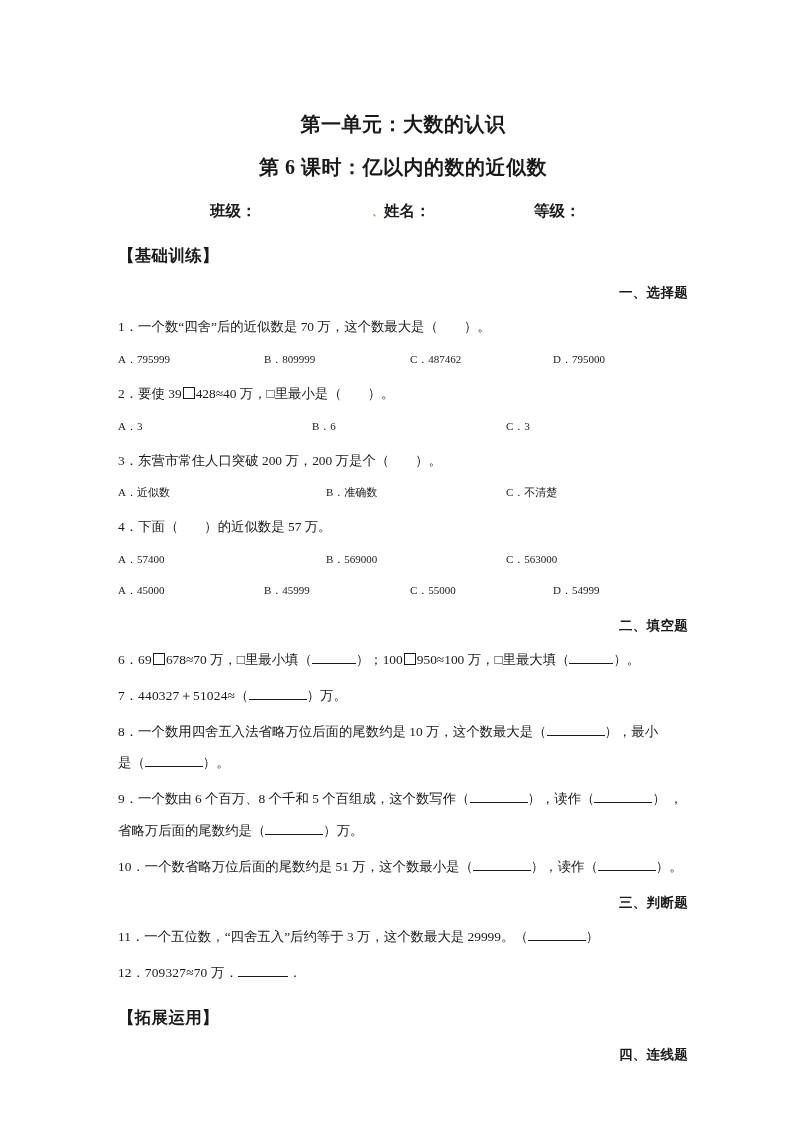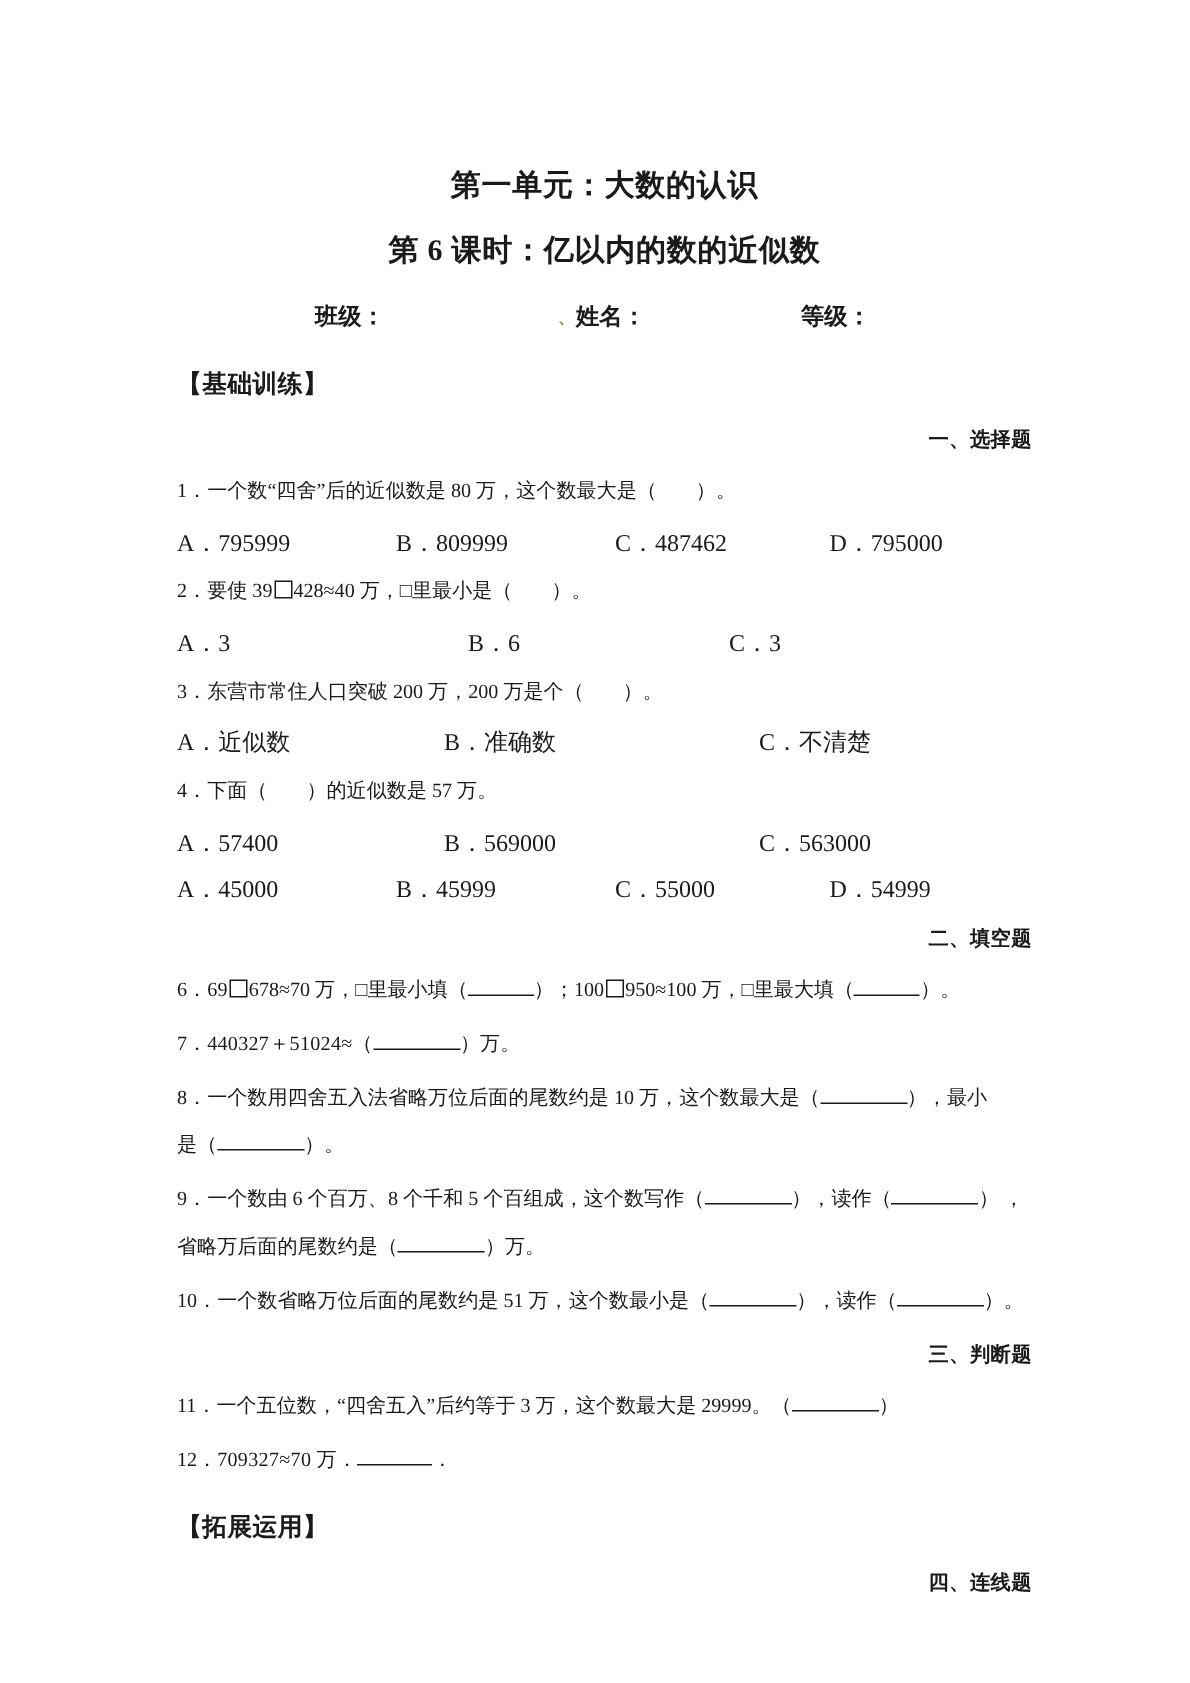--- a/index.html
+++ b/index.html
@@ -157,7 +157,7 @@
     <div class="sub-head">一、选择题</div>
 
     <div class="q">
-      <span>1．</span><span>一个数“四舍”后的近似数是 80 万，这个数最大是（</span><span class="gap-s"></span><span>）。</span>
+      <span>1．</span><span>一个数“四舍”后的近似数是 70 万，这个数最大是（</span><span class="gap-s"></span><span>）。</span>
     </div>
     <div class="opts">
       <span class="opt c4-a">A．795999</span>

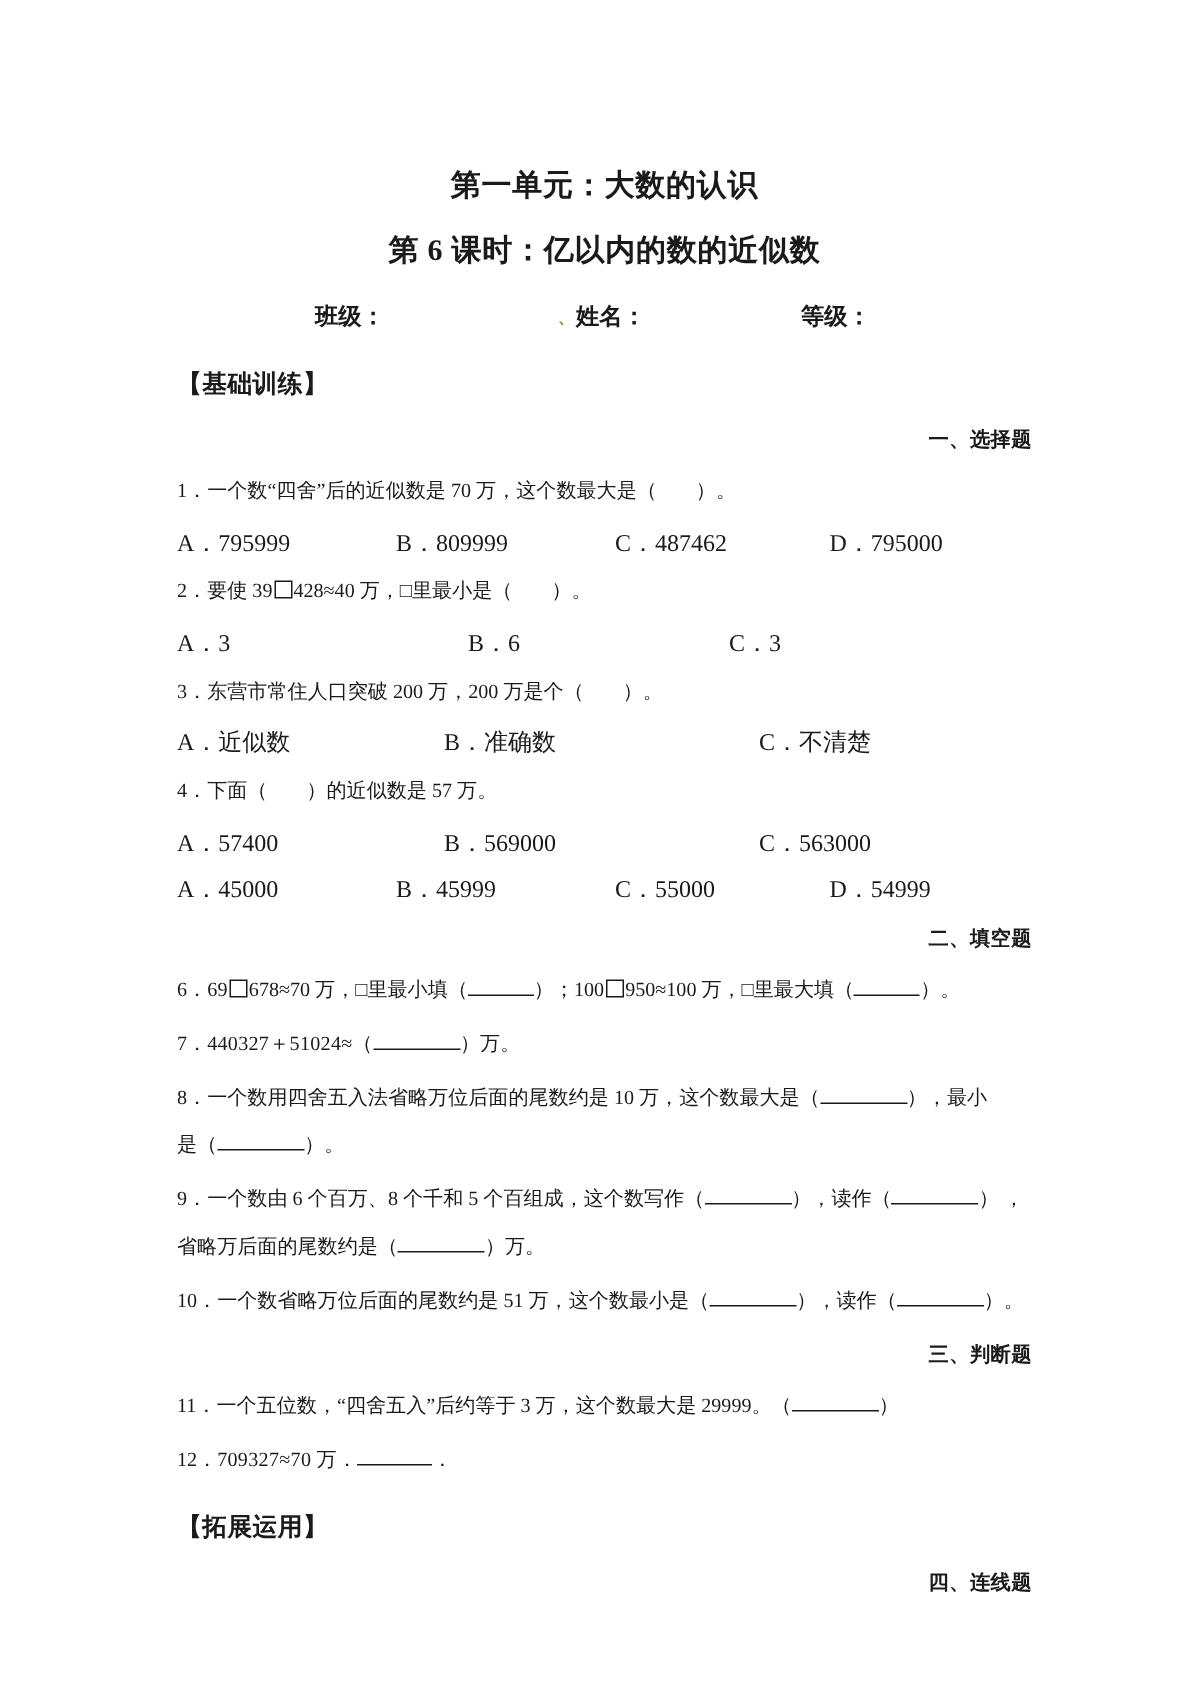--- a/index.html
+++ b/index.html
@@ -90,7 +90,7 @@
 
   
   .opts {
-    font-size: 16px;
+    font-size: 11px;
     margin-top: 14px;
     position: relative;
     height: 17px;

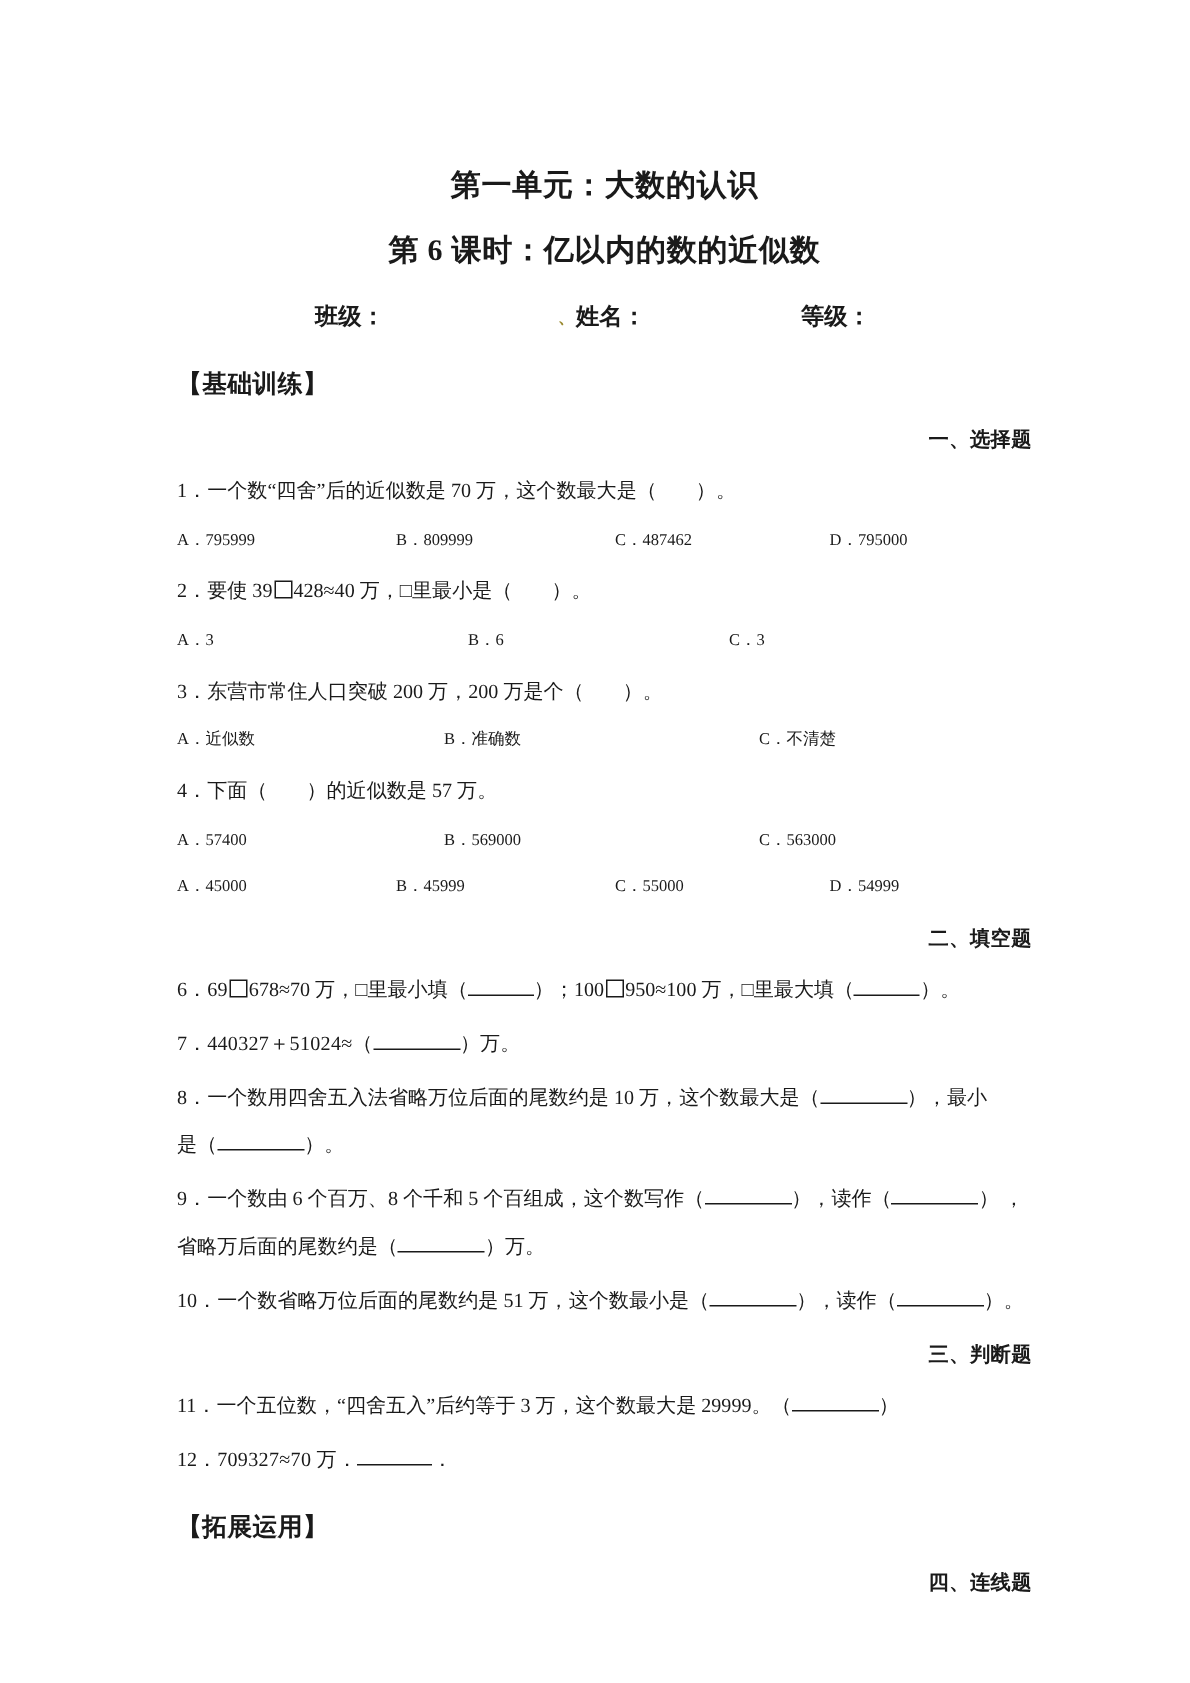--- a/index.html
+++ b/index.html
@@ -110,7 +110,7 @@
   
   .c3-a { left: 0px; }
   .c3-b { left: 194px; }
-  .c3-c { left: 368px; }
+  .c3-c { left: 388px; }
   
   .c3b-a { left: 0px; }
   .c3b-b { left: 178px; }

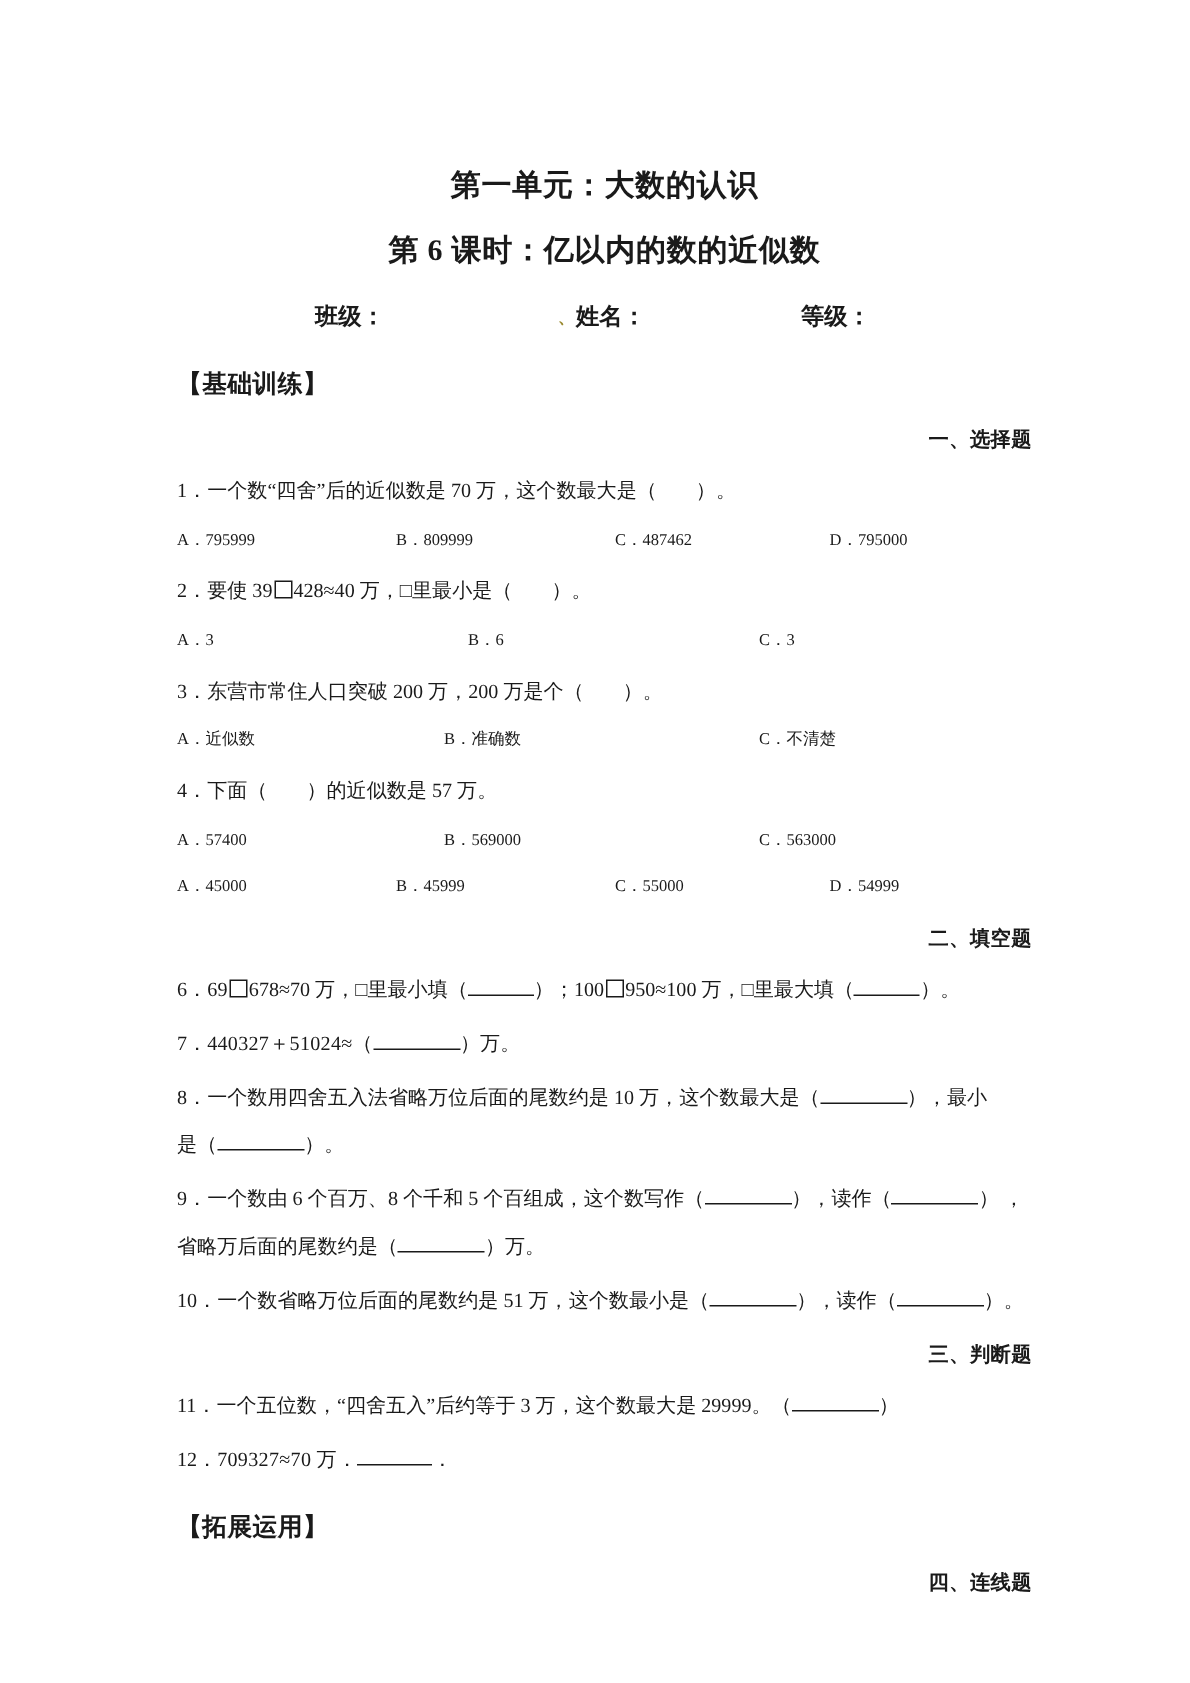--- a/index.html
+++ b/index.html
@@ -113,7 +113,7 @@
   .c3-c { left: 388px; }
   
   .c3b-a { left: 0px; }
-  .c3b-b { left: 178px; }
+  .c3b-b { left: 208px; }
   .c3b-c { left: 388px; }
 
   

